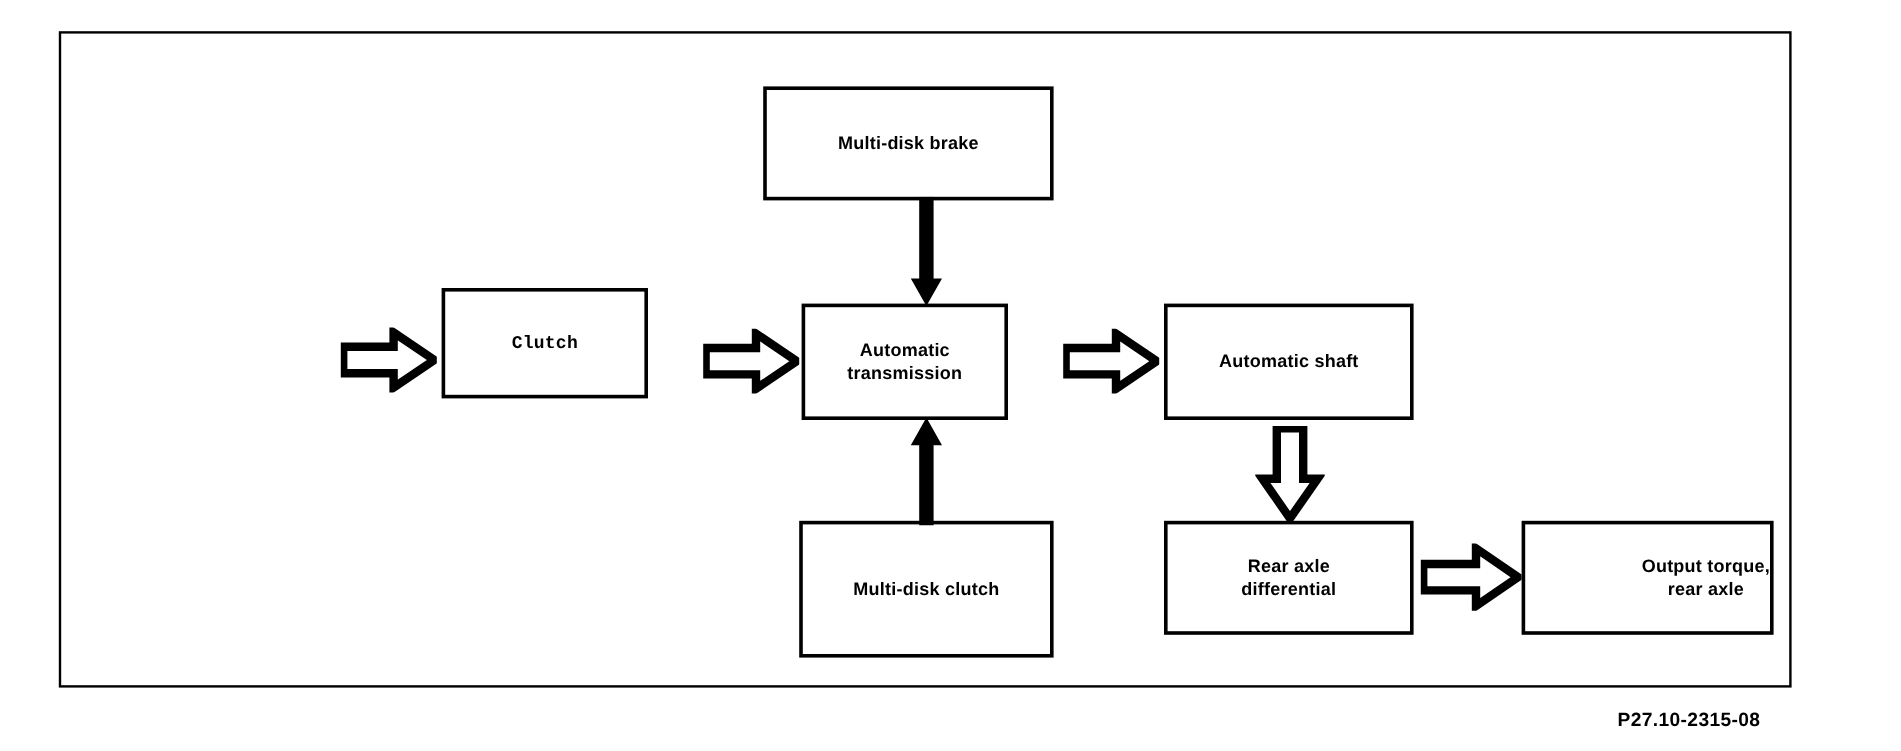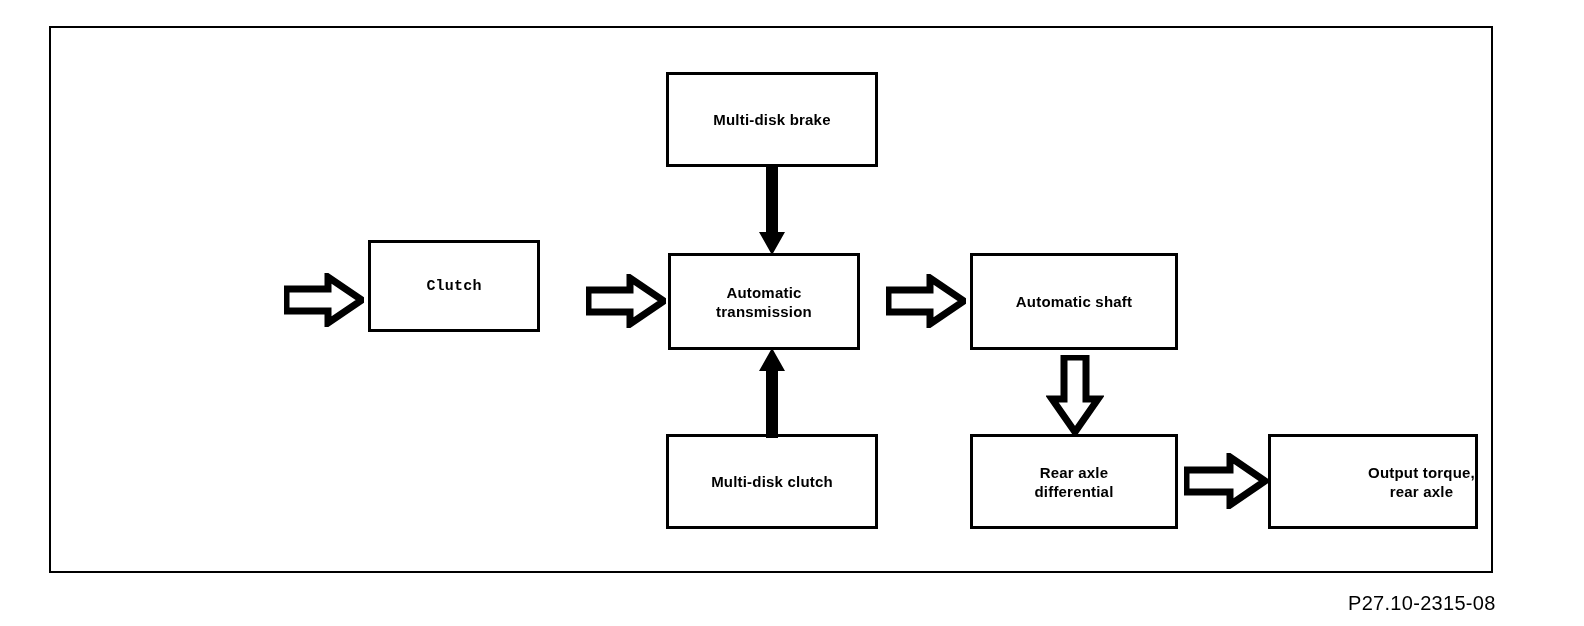--- a/index.html
+++ b/index.html
@@ -53,7 +53,7 @@
   #node-engine-torque      { left: 68px;   top: 257px; width: 209px; height: 92px; }
   #node-clutch             { left: 368px;  top: 240px; width: 172px; height: 92px; font-family: Liberation Mono, monospace; }
   #node-automatic-trans    { left: 668px;  top: 253px; width: 192px; height: 97px; }
-  #node-multi-disk-brake   { left: 666px;  top: 72px;  width: 212px; height: 95px; }
+  #node-multi-disk-brake   { left: 636px;  top: 72px;  width: 242px; height: 95px; }
   #node-multi-disk-clutch  { left: 666px;  top: 434px; width: 212px; height: 95px; }
   #node-propeller-shaft    { left: 970px;  top: 253px; width: 208px; height: 97px; }
   #node-rear-axle-diff     { left: 970px;  top: 434px; width: 208px; height: 95px; }

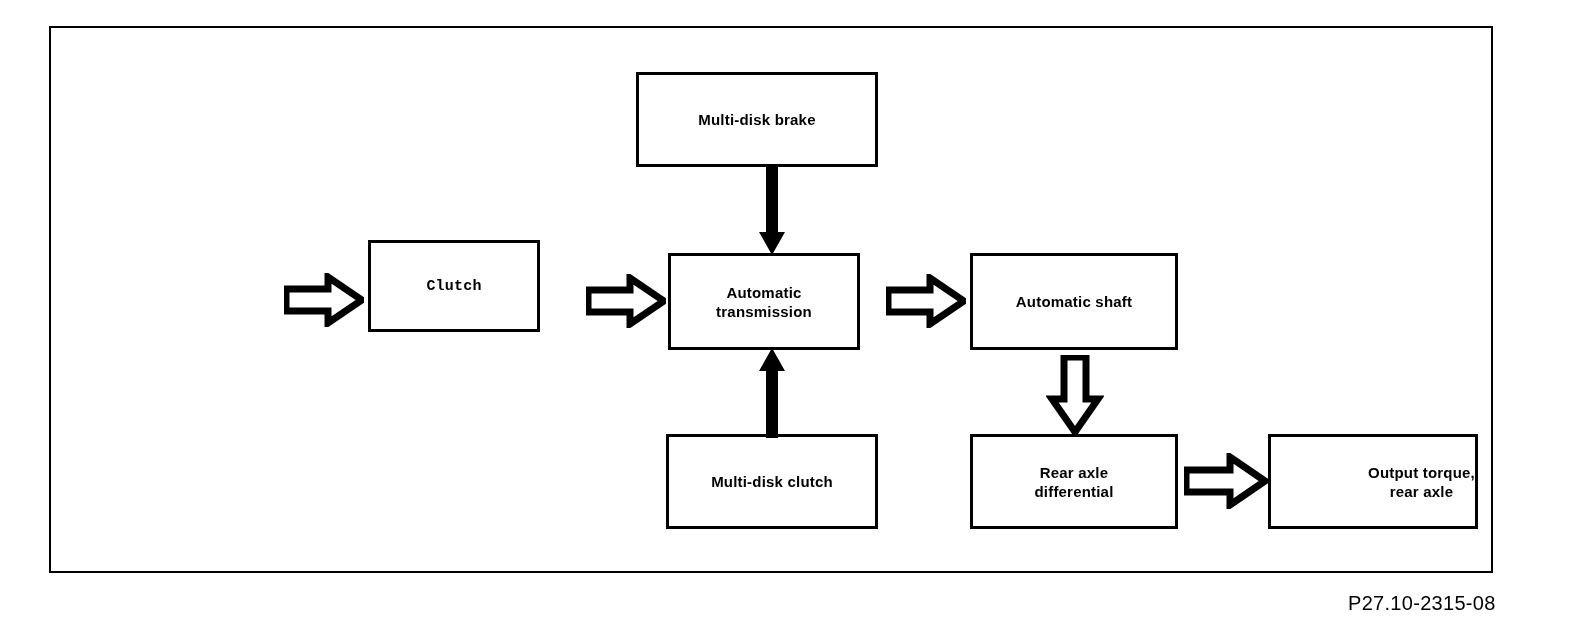--- a/index.html
+++ b/index.html
@@ -52,7 +52,7 @@
   
   #node-engine-torque      { left: 68px;   top: 257px; width: 209px; height: 92px; }
   #node-clutch             { left: 368px;  top: 240px; width: 172px; height: 92px; font-family: Liberation Mono, monospace; }
-  #node-automatic-trans    { left: 668px;  top: 253px; width: 192px; height: 97px; }
+  #node-automatic-trans    { left: 668px;  top: 253px; width: 172px; height: 97px; }
   #node-multi-disk-brake   { left: 636px;  top: 72px;  width: 242px; height: 95px; }
   #node-multi-disk-clutch  { left: 666px;  top: 434px; width: 212px; height: 95px; }
   #node-propeller-shaft    { left: 970px;  top: 253px; width: 208px; height: 97px; }

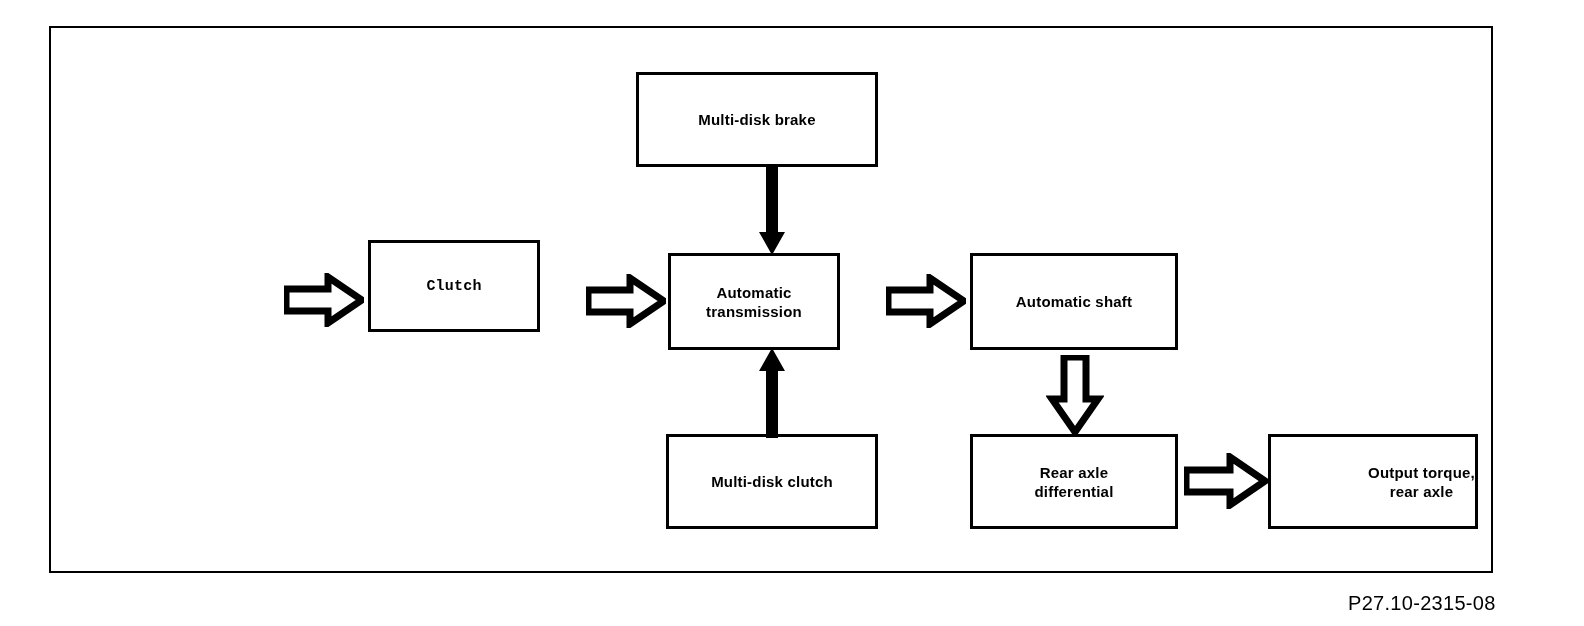--- a/index.html
+++ b/index.html
@@ -54,7 +54,7 @@
   #node-clutch             { left: 368px;  top: 240px; width: 172px; height: 92px; font-family: Liberation Mono, monospace; }
   #node-automatic-trans    { left: 668px;  top: 253px; width: 172px; height: 97px; }
   #node-multi-disk-brake   { left: 636px;  top: 72px;  width: 242px; height: 95px; }
-  #node-multi-disk-clutch  { left: 666px;  top: 434px; width: 212px; height: 95px; }
+  #node-multi-disk-clutch  { left: 666px;  top: 434px; width: 212px; height: 114px; }
   #node-propeller-shaft    { left: 970px;  top: 253px; width: 208px; height: 97px; }
   #node-rear-axle-diff     { left: 970px;  top: 434px; width: 208px; height: 95px; }
   #node-output-torque      { left: 1268px; top: 434px; width: 210px; height: 95px; justify-content: flex-end; }

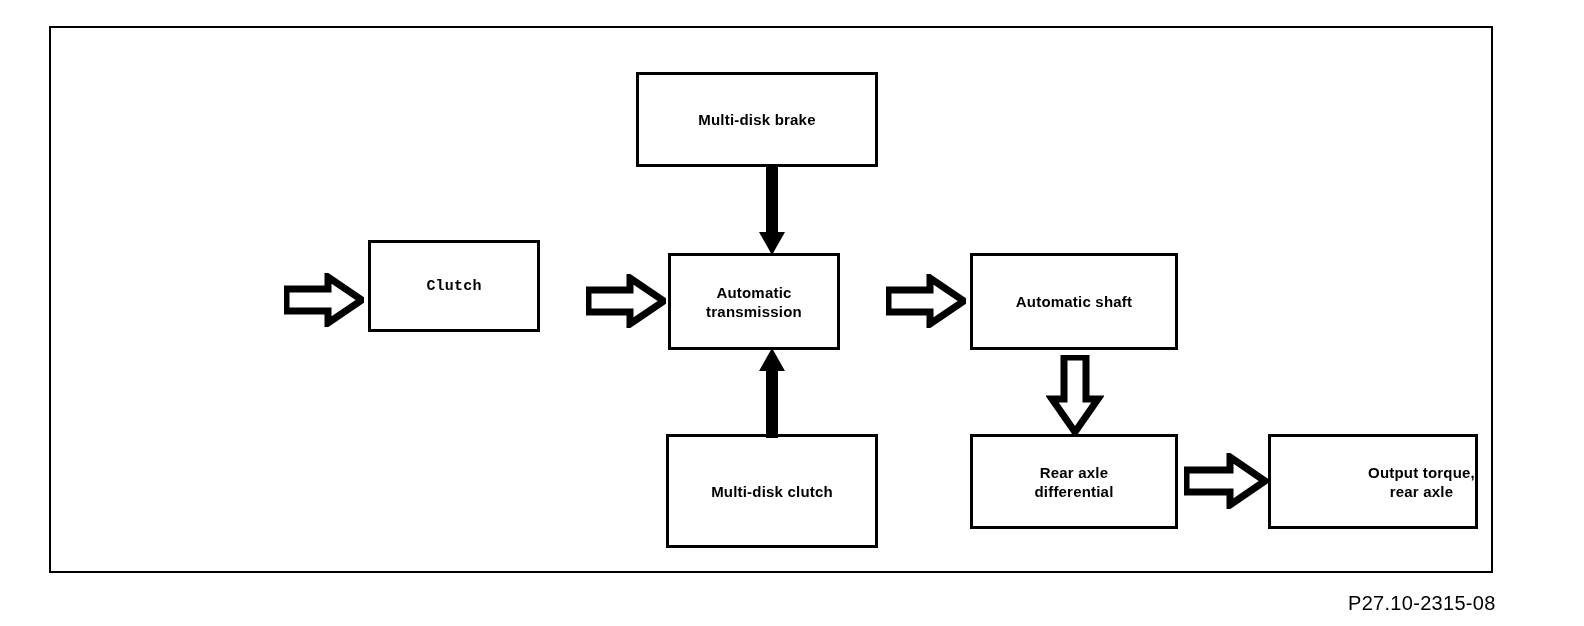--- a/index.html
+++ b/index.html
@@ -78,8 +78,8 @@
     position: absolute;
     left: 1348px;
     top: 592px;
-    font-size: 20px;
-    font-weight: normal;
+    font-size: 16px;
+    font-weight: bold;
     letter-spacing: 0.3px;
     white-space: nowrap;
   }

